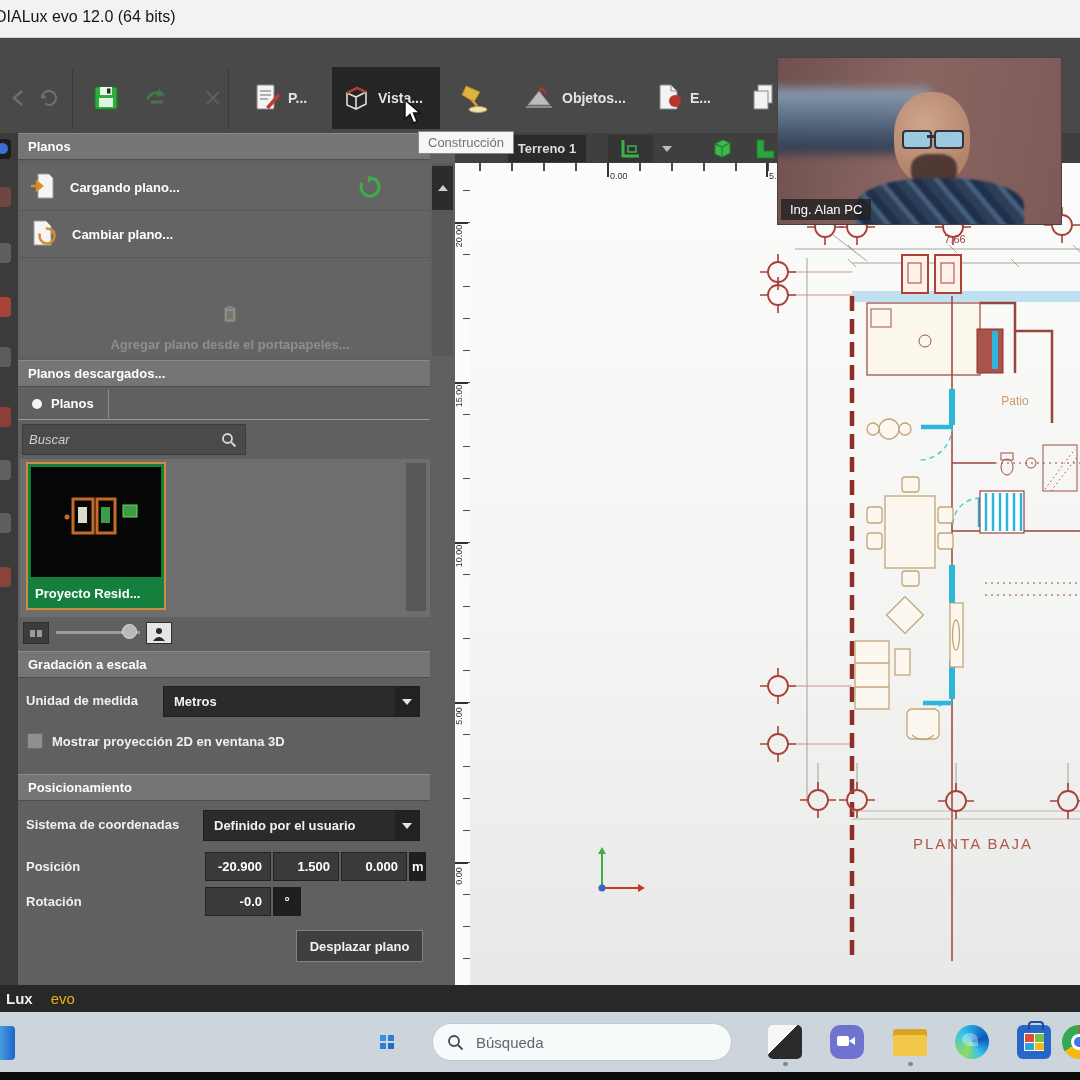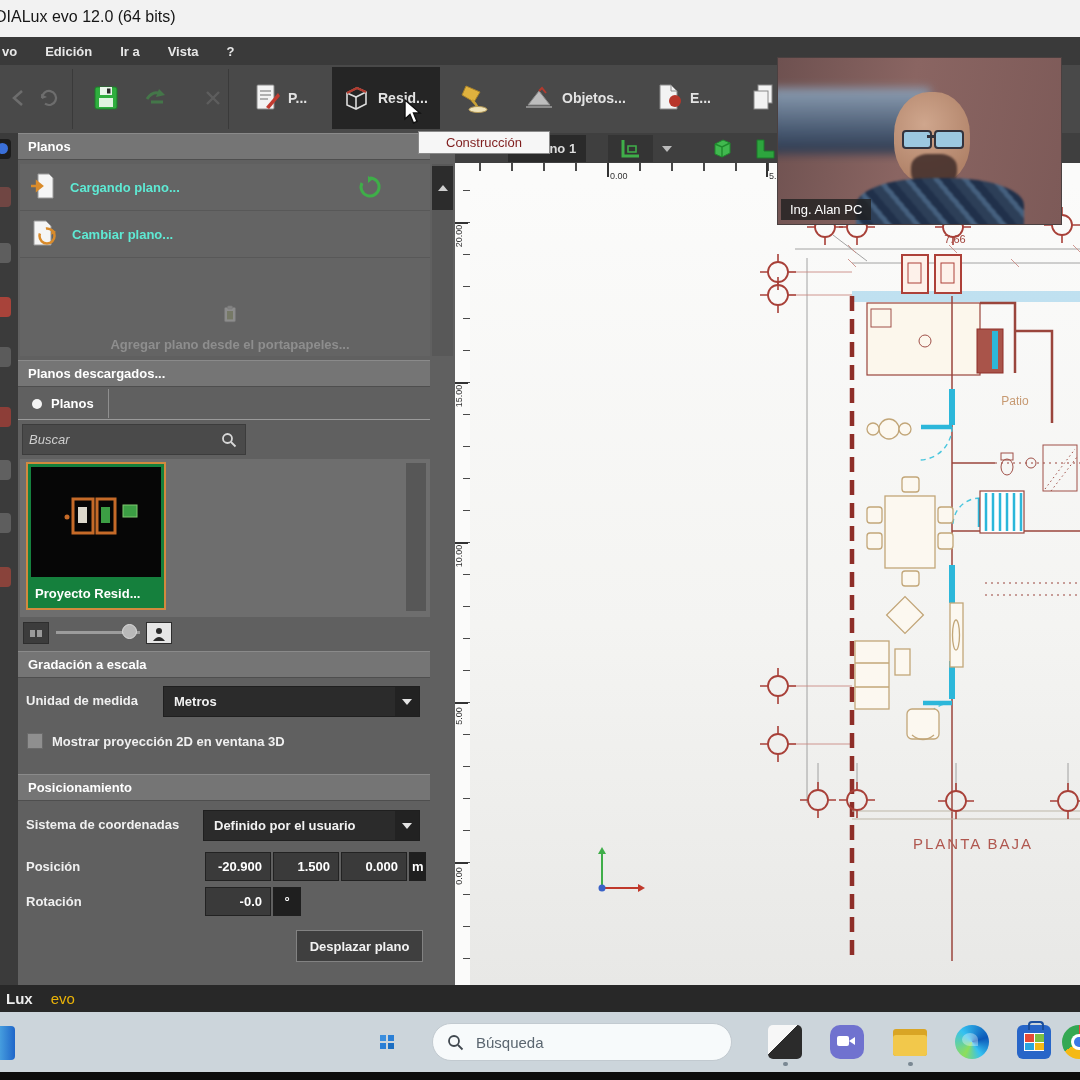--- a/index.html
+++ b/index.html
@@ -156,13 +156,6 @@
     <div class="title">DIALux evo 12.0  (64 bits)</div>
   </div>
 
-  <div class="abs" id="menubar">
-    <div class="mi">vo</div>
-    <div class="mi">Edición</div>
-    <div class="mi">Ir a</div>
-    <div class="mi">Vista</div>
-    <div class="mi">?</div>
-  </div>
 
   <div class="abs" id="toolbar">
     <div class="tbtn dim" style="left:0;">

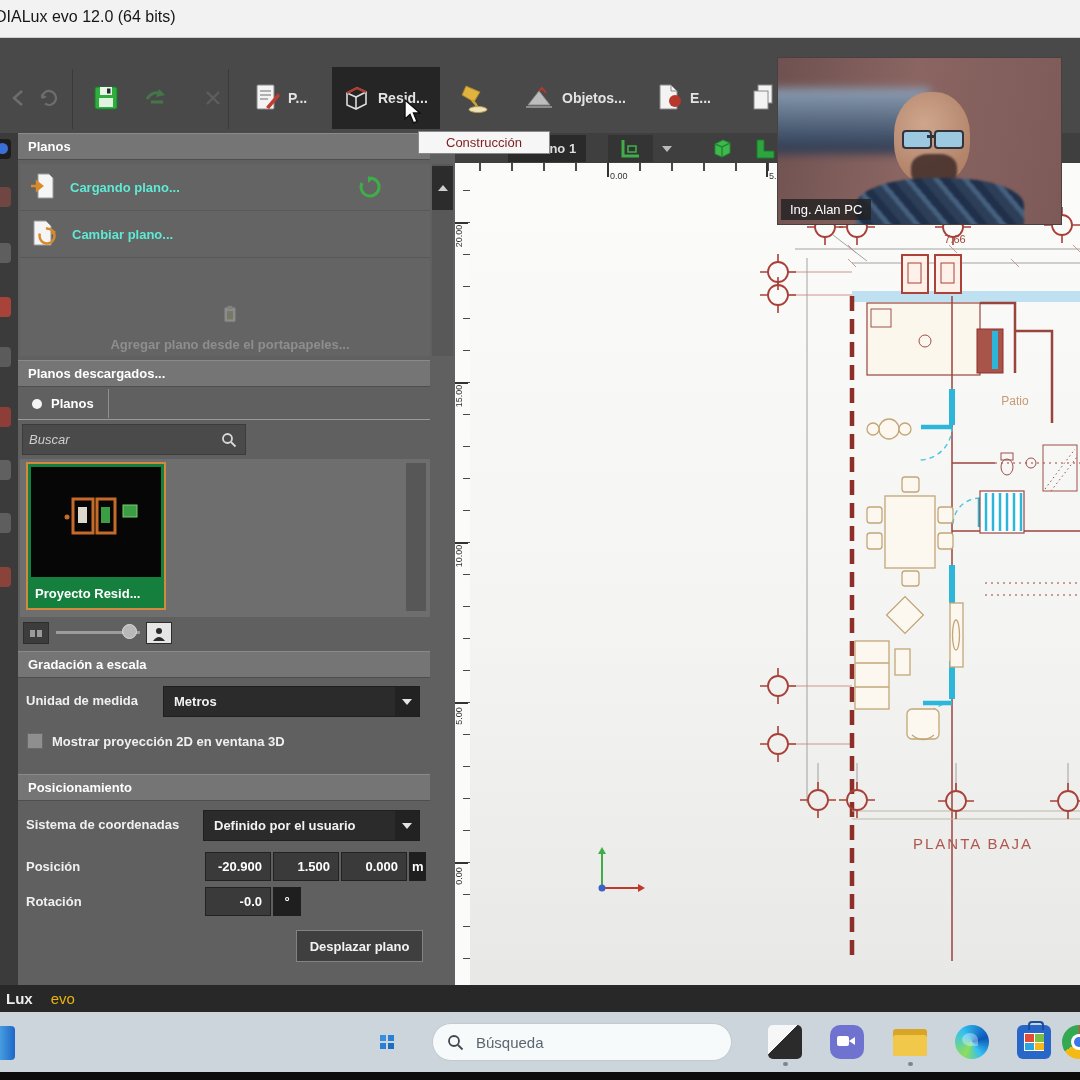--- a/index.html
+++ b/index.html
@@ -206,7 +206,7 @@
         <path d="M16 14 L16 26" stroke="#dcdcdc" stroke-width="1.6"></path>
         <path d="M7 10 L17 5 L26 9" fill="none" stroke="#b23a2e" stroke-width="2.4"></path>
         </svg>
-      <span>Resid...</span>
+      <span>Vista...</span>
     </div>
     <div class="tbtn" style="left:448px;">
       <svg width="36" height="32" viewBox="0 0 36 32">

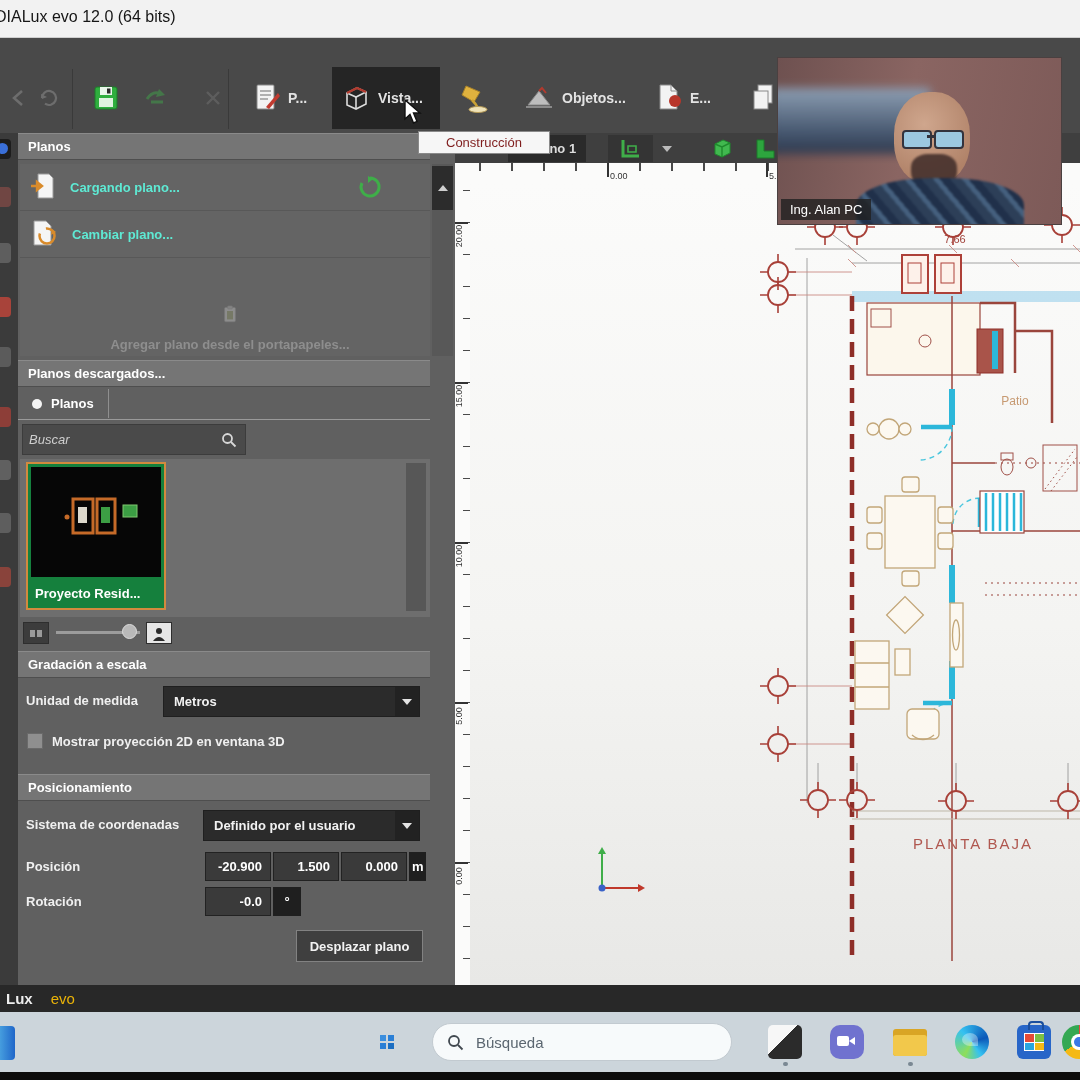--- a/index.html
+++ b/index.html
@@ -107,8 +107,8 @@
   #plansvg{position:absolute;left:0;top:30px;width:625px;height:822px;}
 
   
-  #tooltip{left:418px;top:131px;background:#f6f6f6;border:1px solid #8a8a8a;color:#7f1d1d;
-           font-size:13px;padding:3px 27px;z-index:40;}
+  #tooltip{left:418px;top:131px;background:#f6f6f6;border:1px solid #8a8a8a;color:#737373;
+           font-size:13px;padding:3px 9px;z-index:40;}
   #cursor{left:403px;top:99px;z-index:60;}
 
   

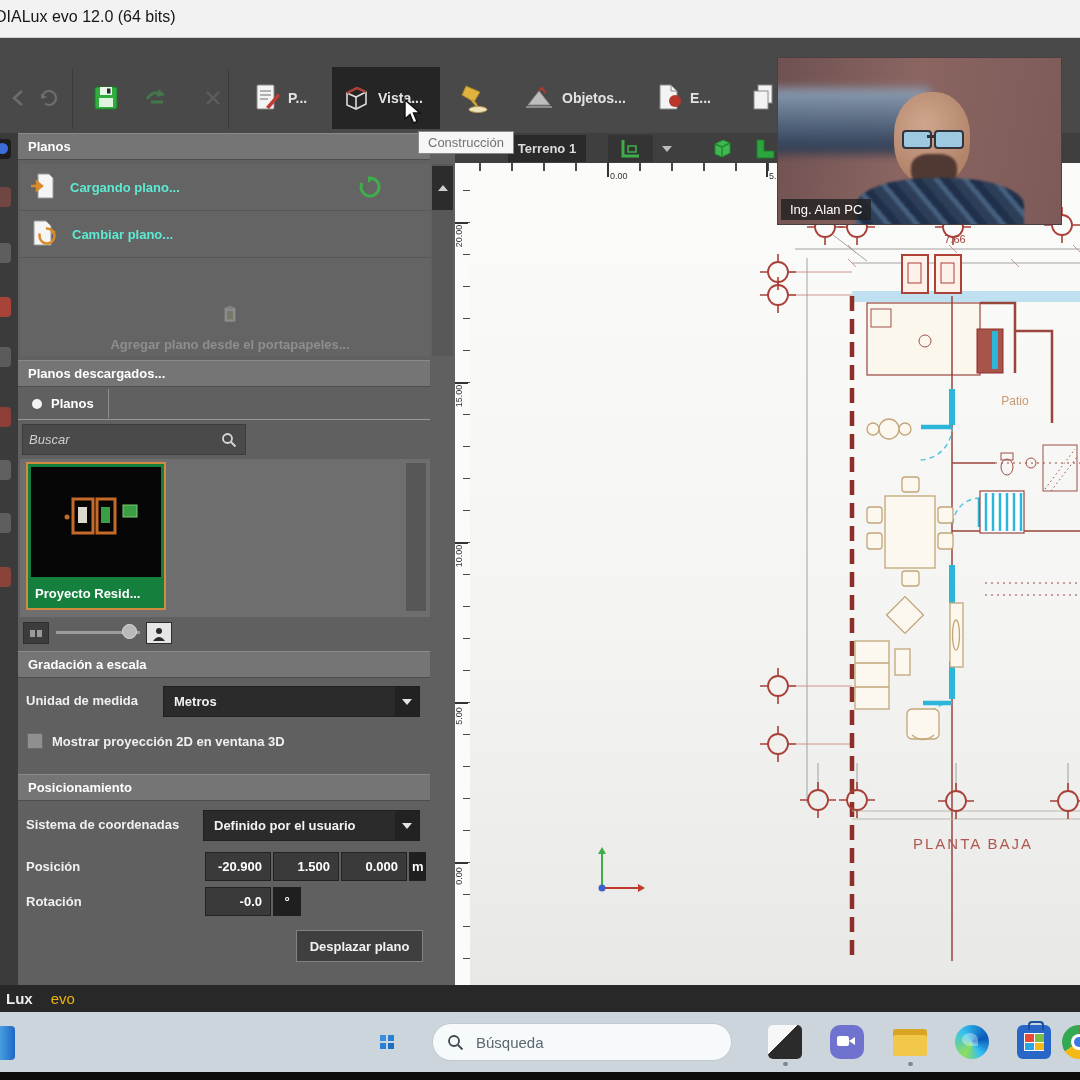--- a/index.html
+++ b/index.html
@@ -36,7 +36,7 @@
          display:flex;align-items:center;padding-left:10px;box-sizing:border-box;}
   .actionbox{position:absolute;left:2px;top:31px;width:410px;height:192px;background:#646464;}
   .actrow{position:absolute;left:0;width:100%;height:47px;display:flex;align-items:center;gap:14px;
-          padding-left:10px;box-sizing:border-box;color:#5eead4;font-size:13px;font-weight:700;
+          padding-left:10px;box-sizing:border-box;color:#ffffff;font-size:13px;font-weight:700;
           border-bottom:1px solid #585858;}
   .actrow.disabled{color:#8e8e8e;}
   .scrollcol{position:absolute;left:414px;top:31px;width:21px;height:192px;background:#585858;}

